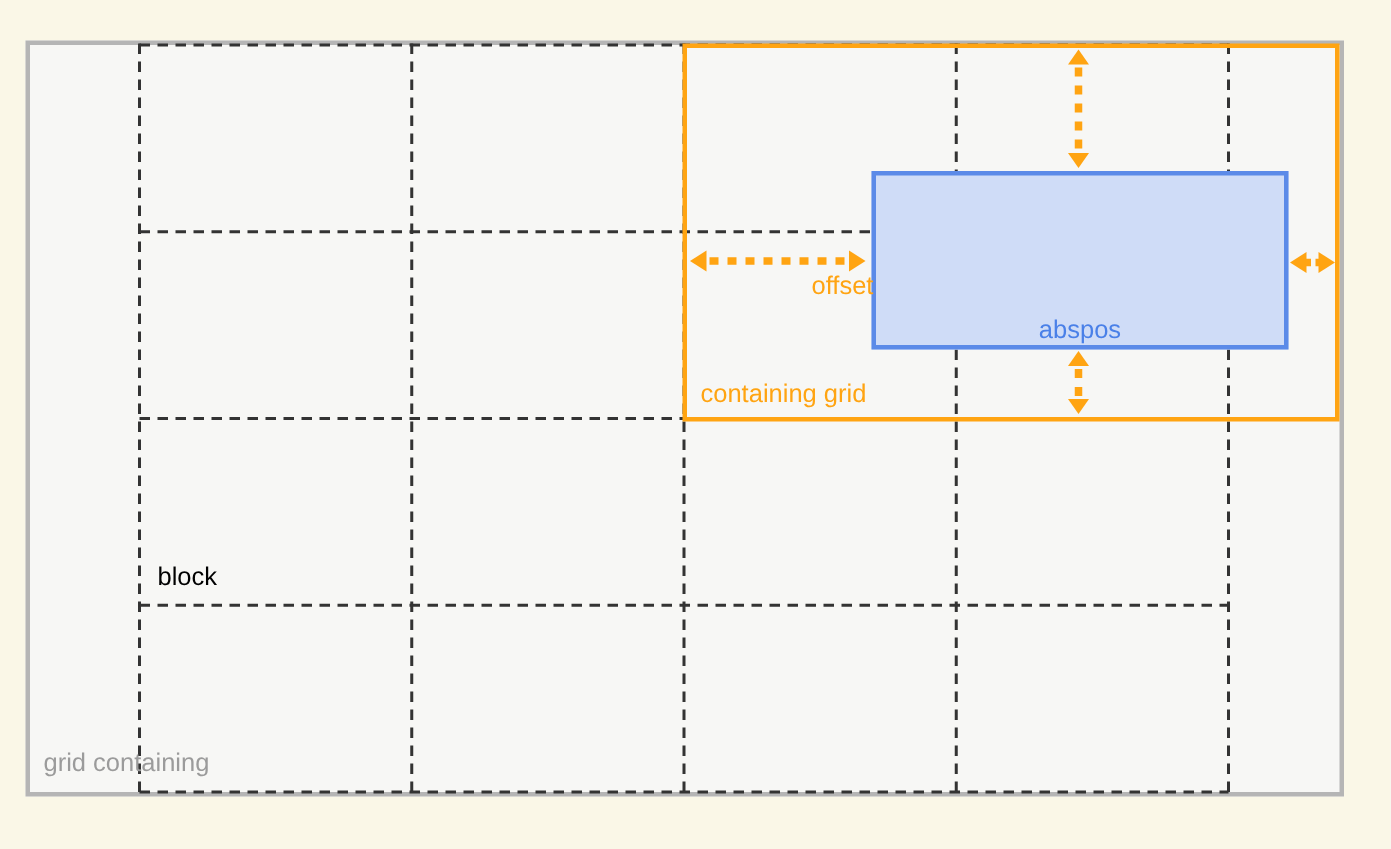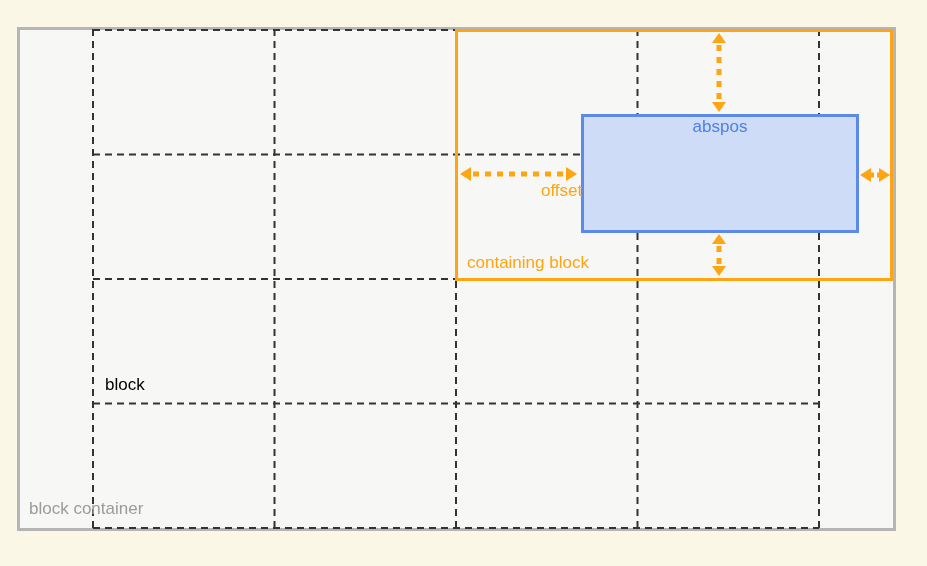--- a/index.html
+++ b/index.html
@@ -71,7 +71,7 @@
     border: 3px solid var(--abspos-border, #5b8ae8);
     color: var(--abspos-text, #4a80e8);
     display: flex;
-    align-items: flex-start;
+    align-items: flex-end;
     justify-content: center;
     font-size: 17px;
     z-index: 5;

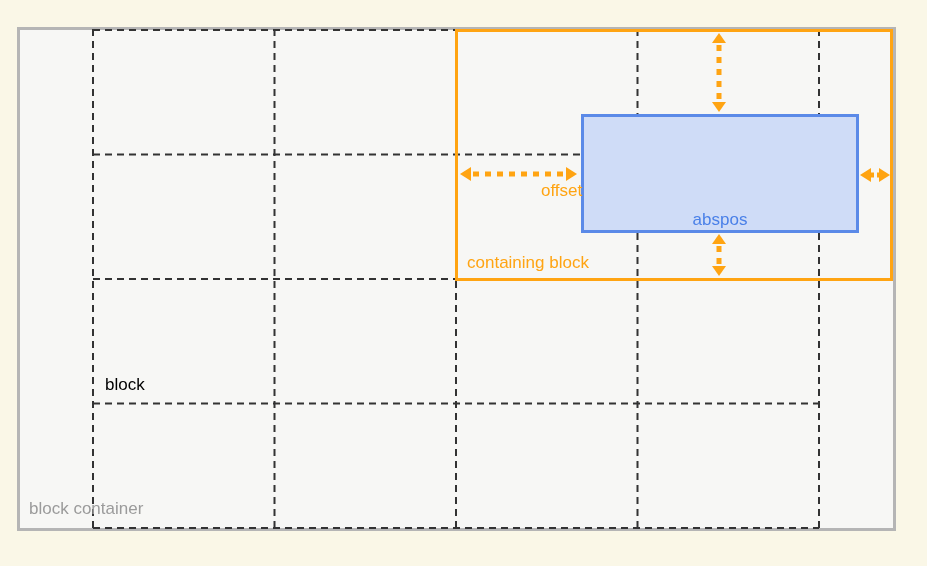--- a/index.html
+++ b/index.html
@@ -149,7 +149,7 @@
 
   <div class="diagram-label label-offset">offset</div>
 
-  <div class="diagram-label label-containing-block">containing block</div>
+  <div class="diagram-label label-containing-block">containing grid</div>
 
   <div class="diagram-label label-grid">block</div>
 

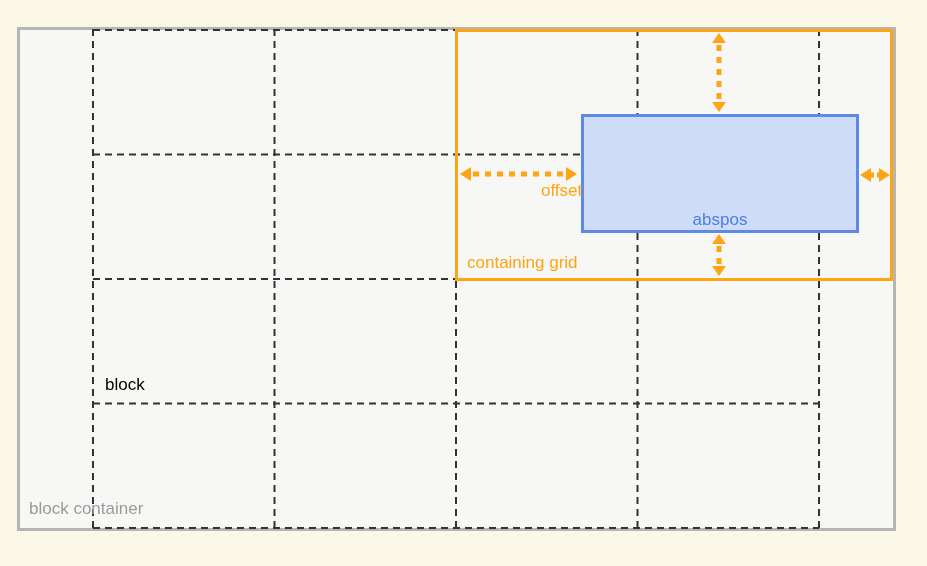--- a/index.html
+++ b/index.html
@@ -153,7 +153,7 @@
 
   <div class="diagram-label label-grid">block</div>
 
-  <div class="diagram-label label-grid-container">block container</div>
+  <div class="diagram-label label-grid-container">grid containing</div>
 
 </div>
 

